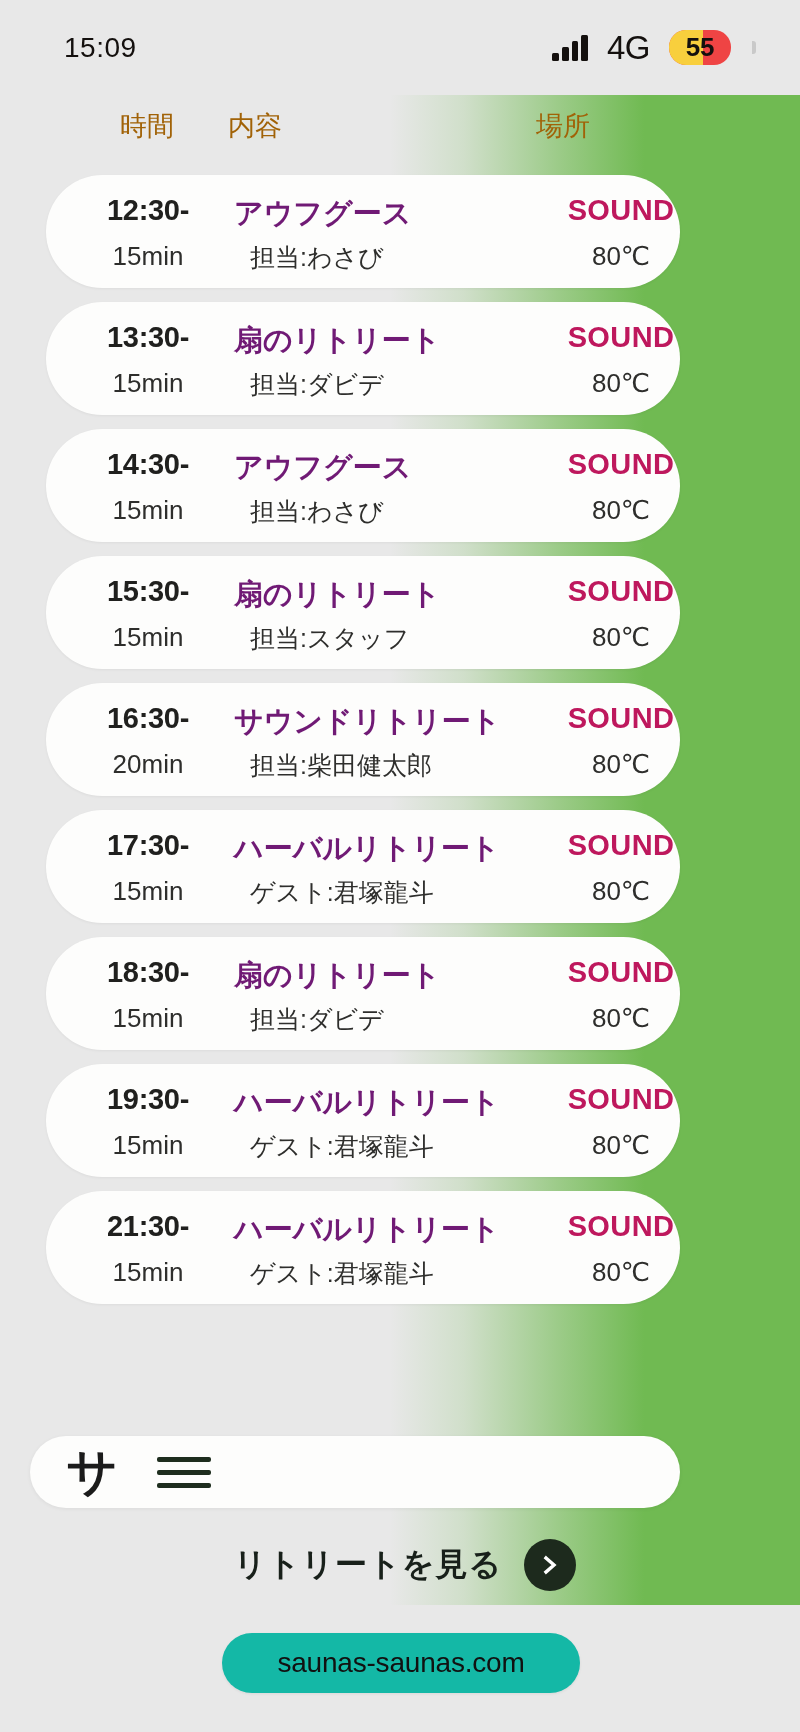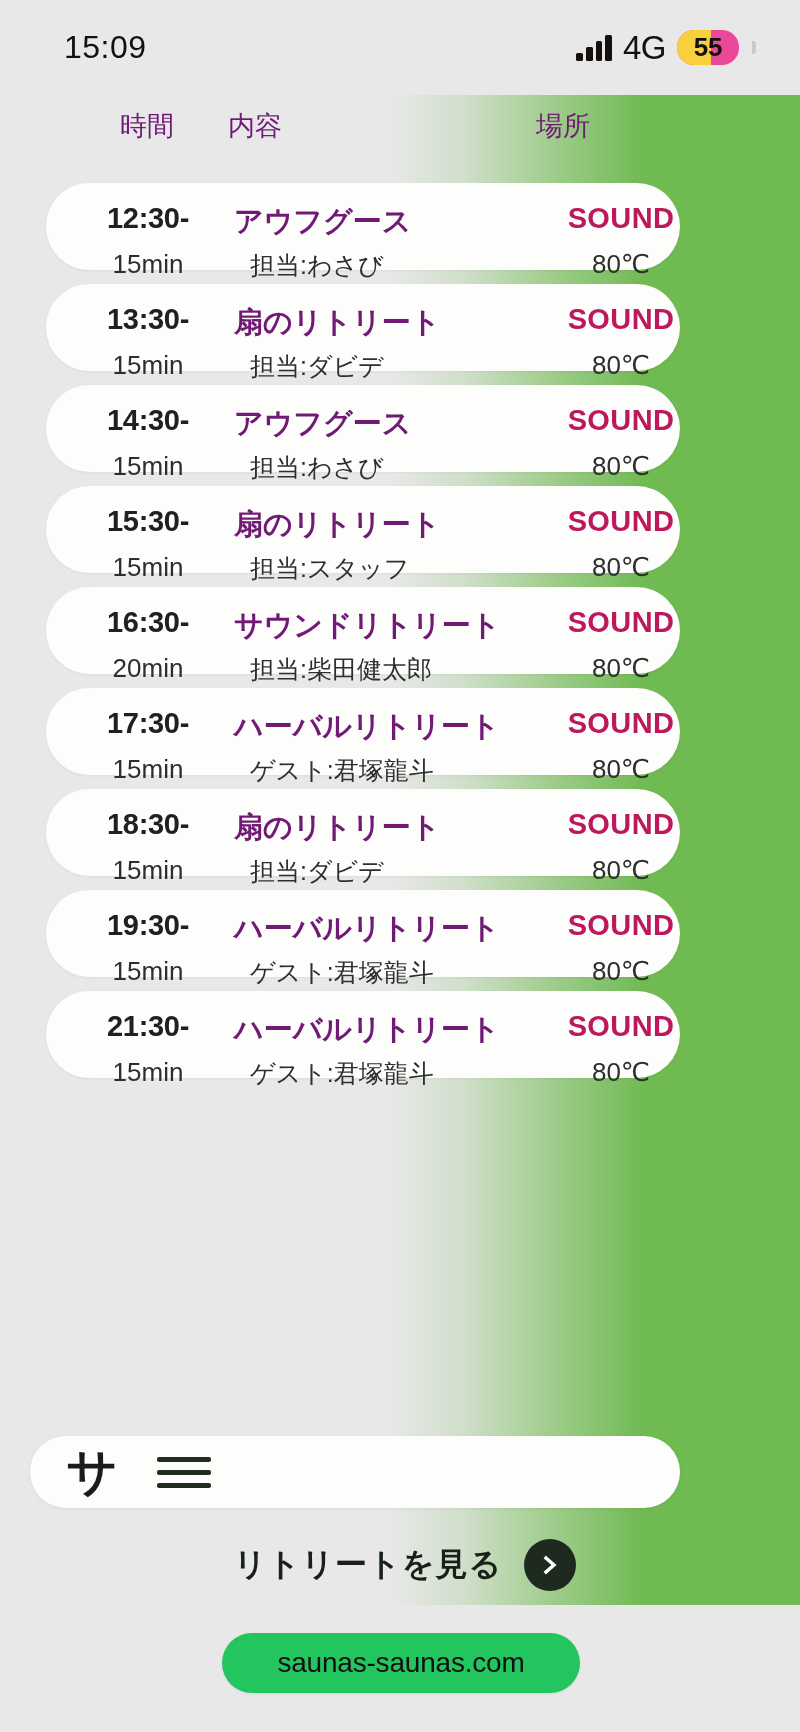--- a/index.html
+++ b/index.html
@@ -39,7 +39,7 @@
     padding:0 44px 0 64px;
   }
   #clock {
-    font-size:32px; font-weight:400; color:#14100e;
+    font-size:28px; font-weight:400; color:#14100e;
     letter-spacing:0.5px;
   }
   #status-right { display:flex; align-items:center; gap:11px; }

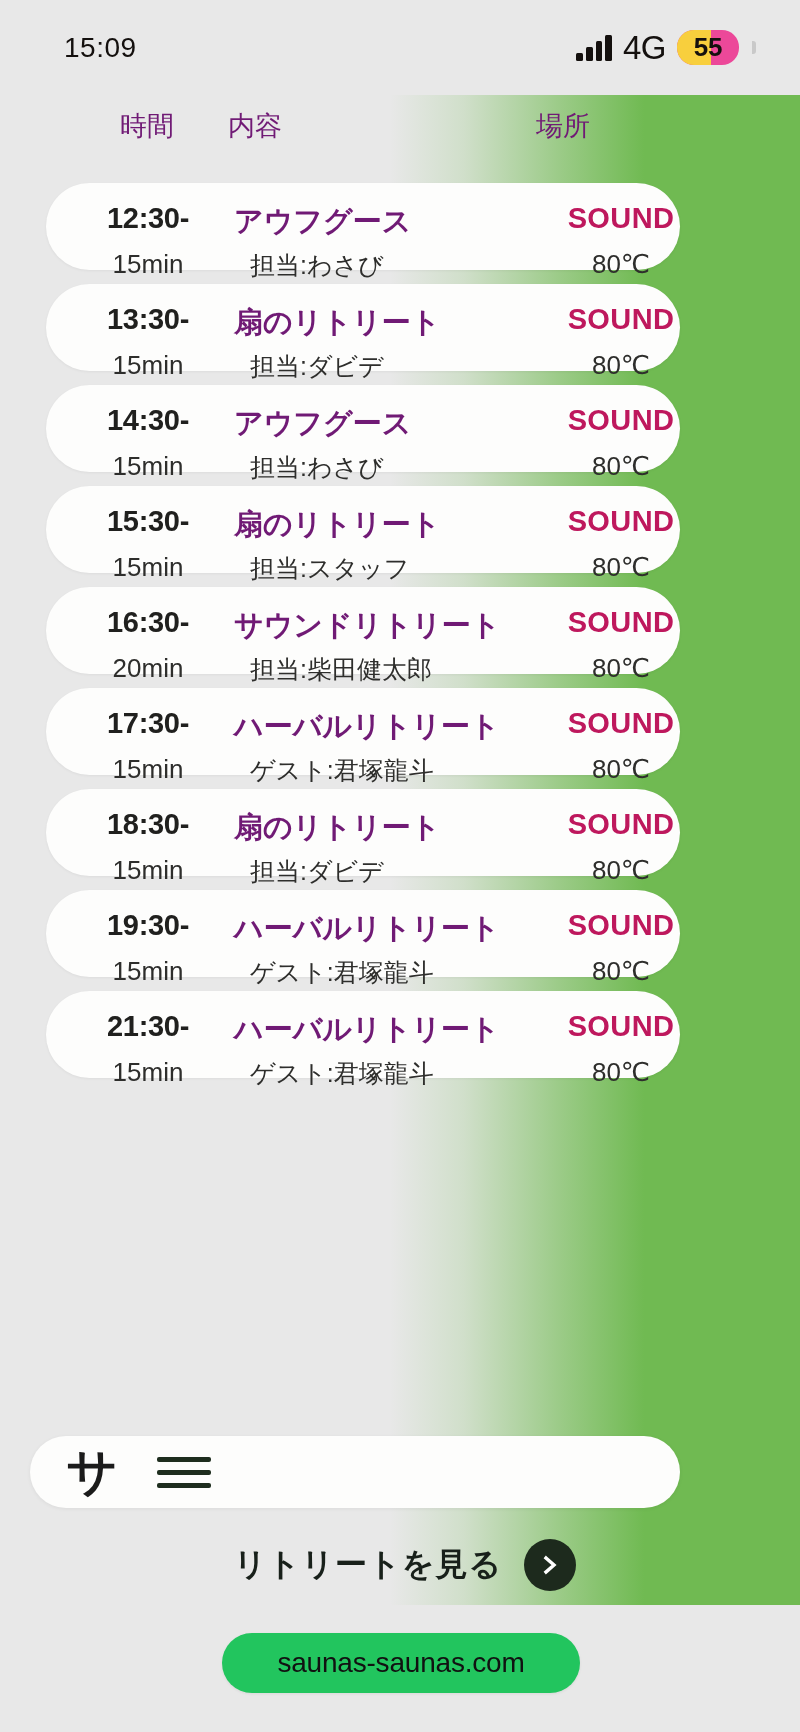--- a/index.html
+++ b/index.html
@@ -42,7 +42,7 @@
     font-size:28px; font-weight:400; color:#14100e;
     letter-spacing:0.5px;
   }
-  #status-right { display:flex; align-items:center; gap:11px; }
+  #status-right { display:flex; align-items:center; gap:19px; }
   .bars { display:flex; align-items:flex-end; gap:3.2px; height:26px; }
   .bars i { display:block; width:6.5px; background:#14100e; border-radius:1.5px; }
   .bars i:nth-child(1){ height:8px; }

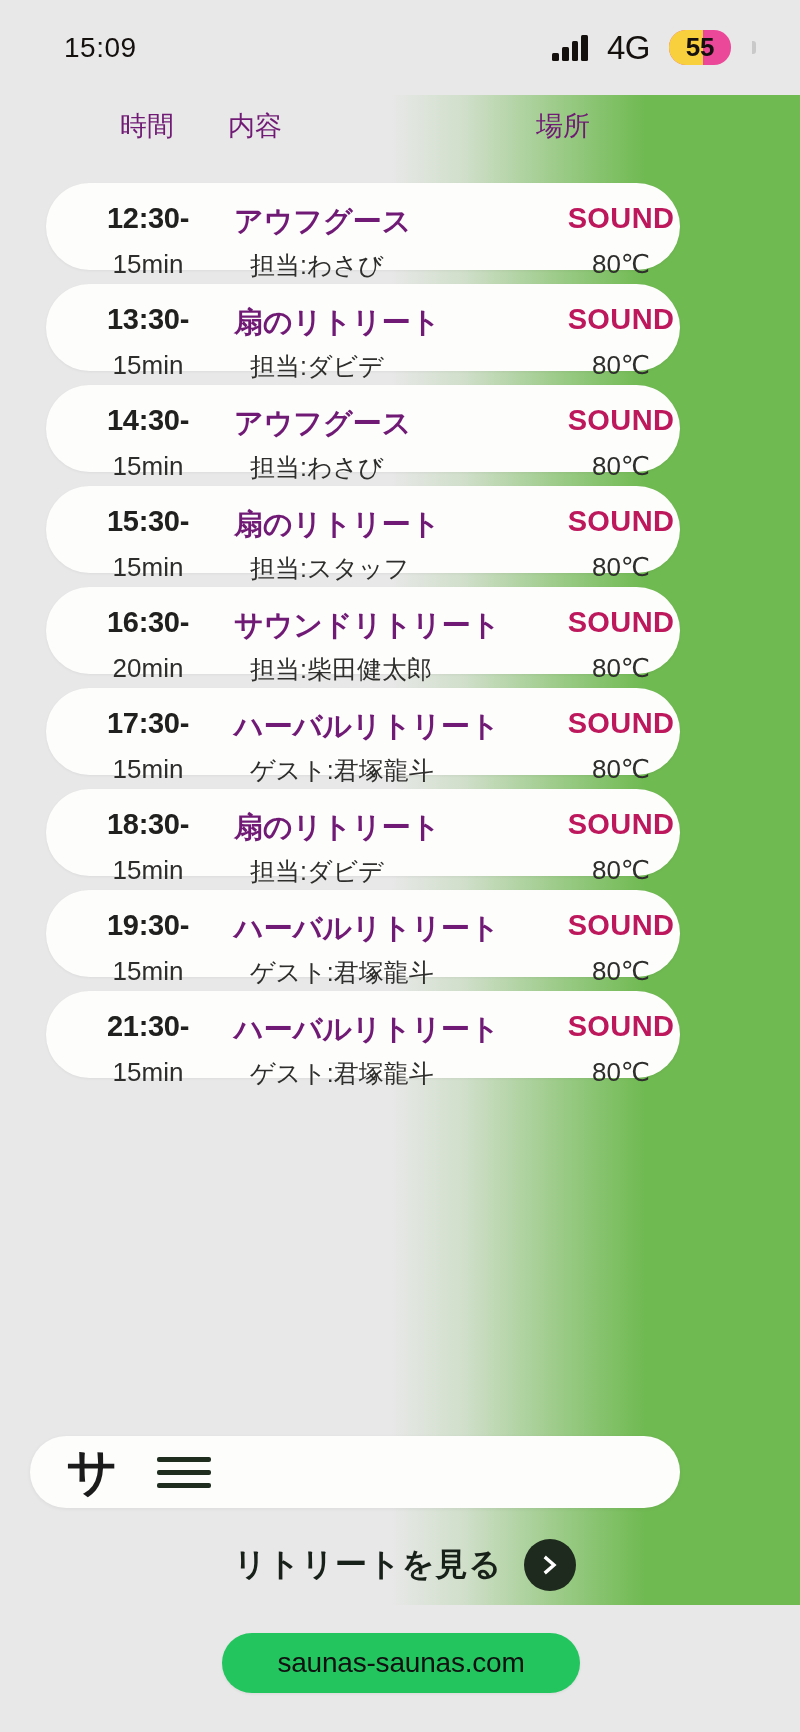--- a/index.html
+++ b/index.html
@@ -54,7 +54,7 @@
     position:relative;
     width:62px; height:35px;
     border-radius:17px;
-    background:#ec4899;
+    background:#ef4444;
     overflow:hidden;
     display:flex; align-items:center; justify-content:center;
   }

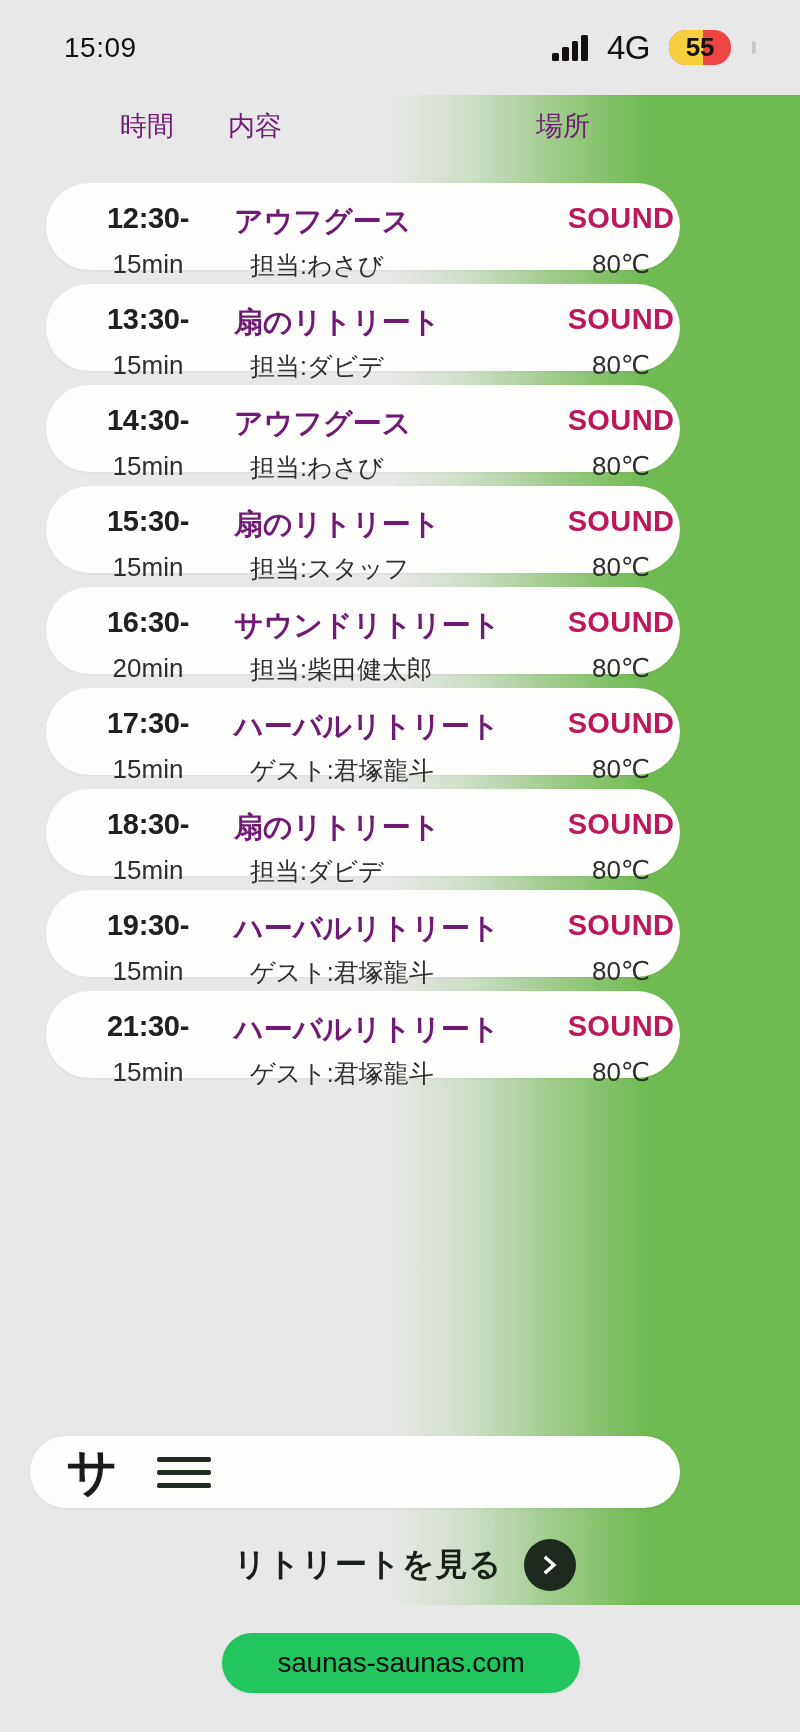--- a/index.html
+++ b/index.html
@@ -78,7 +78,7 @@
     position:absolute; left:0; top:108px;
     width:800px; height:56px;
     z-index:4;
-    font-size:27px; color:#701a75;
+    font-size:27px; color:#a16207;
   }
   #col-headers span { position:absolute; top:0; }
   .ch-time  { left:120px; }

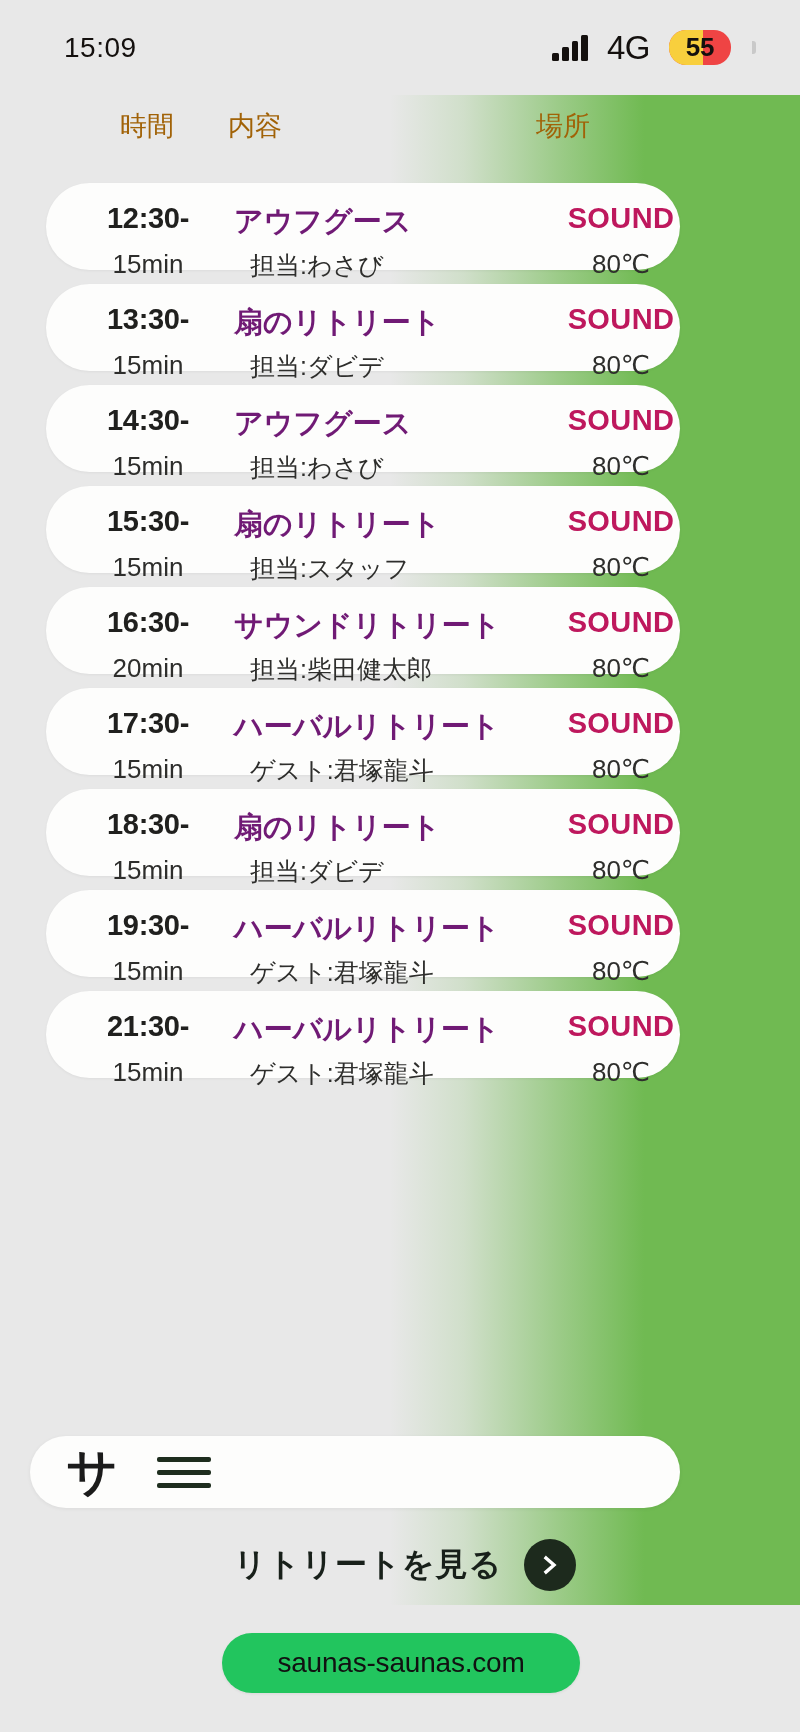--- a/index.html
+++ b/index.html
@@ -93,8 +93,8 @@
   }
   .card {
     position:relative;
-    width:634px; height:87px;
-    margin:8px 0 14px 46px;
+    width:634px; height:113px;
+    margin:0 0 14px 46px;
     background:#fdfdfc;
     border-radius:57px;
     box-shadow:0 1px 3px rgba(0,0,0,0.05);

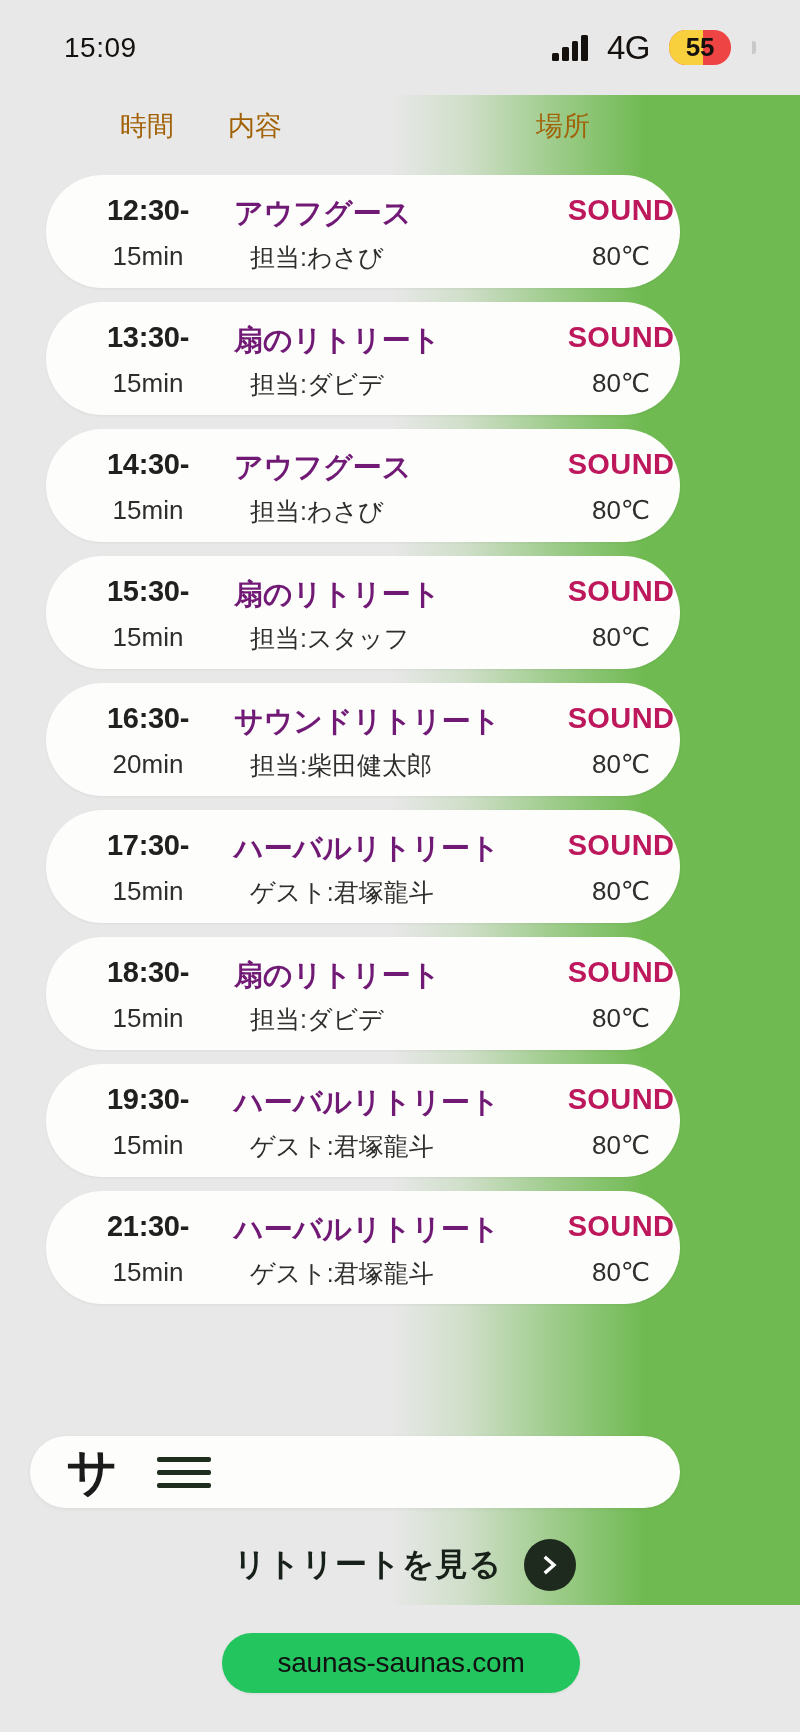--- a/index.html
+++ b/index.html
@@ -189,7 +189,7 @@
   #url-pill {
     position:absolute; left:222px; top:1633px;
     width:358px; height:60px;
-    background:#22c55e;
+    background:#14b8a6;
     border-radius:30px;
     z-index:7;
     display:flex; align-items:center; justify-content:center;

